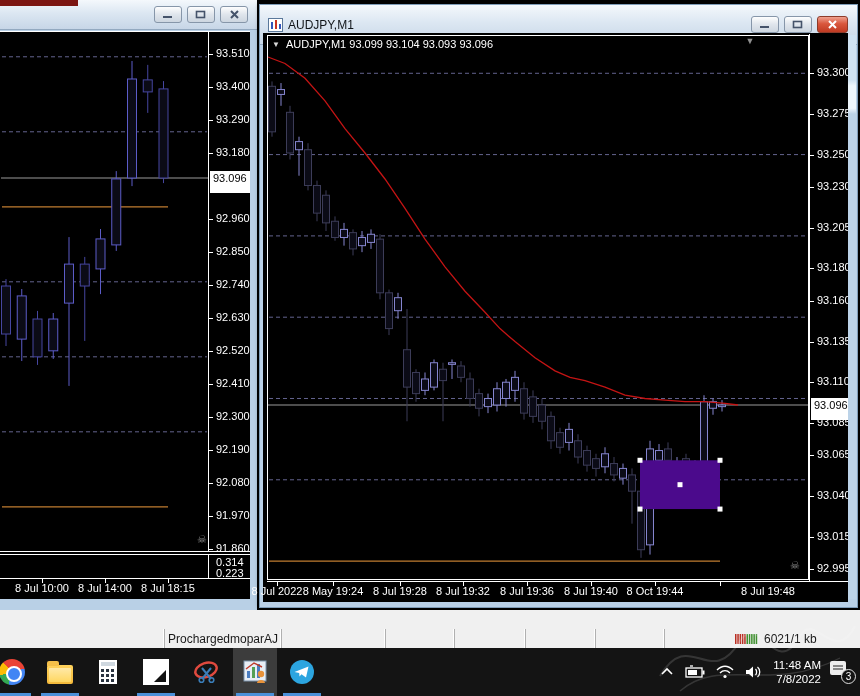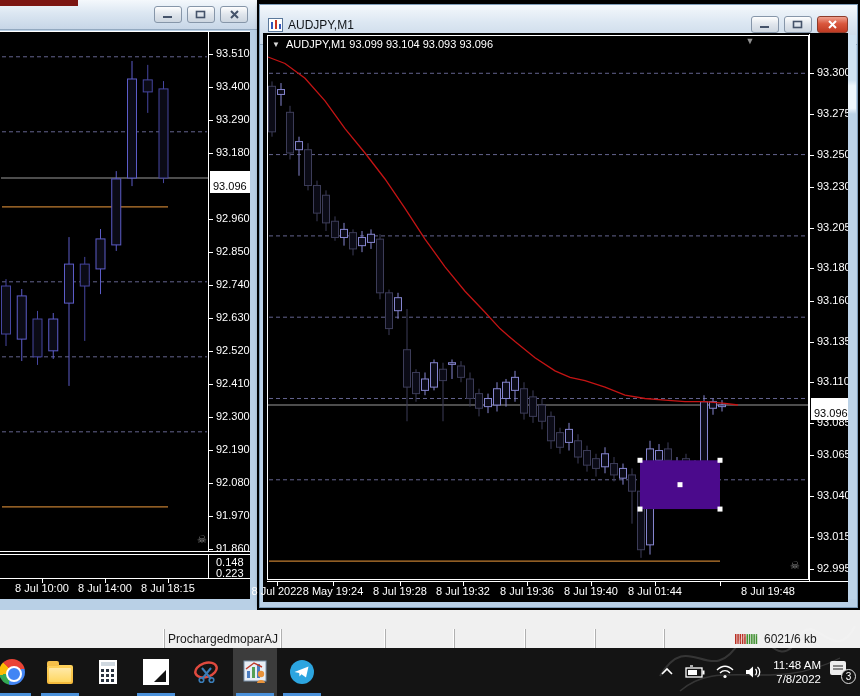--- a/index.html
+++ b/index.html
@@ -37,7 +37,7 @@
   .paxis .lbl { position:absolute; left:7px; white-space:nowrap; }
   .paxis .tick { position:absolute; left:0; width:4px; height:1px; background:#fff; }
   .paxis .tag { position:absolute; left:1px; background:#fff; color:#000;
-    padding:8px 3px; height:22px; line-height:14px; font-size:11px; white-space:nowrap; }
+    padding:0 3px; height:22px; line-height:14px; font-size:11px; white-space:nowrap; }
   .taxis { position:absolute; background:#000; border-top:1px solid #fff;
     font-size:11px; color:#fff; }
   .taxis .tlbl { position:absolute; top:3px; transform:translateX(-50%); white-space:nowrap; }

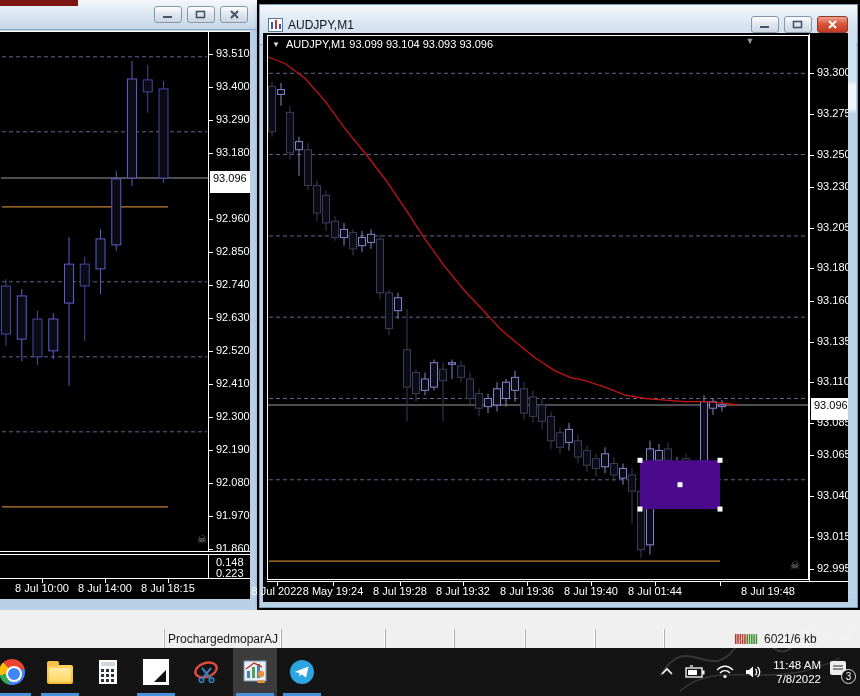--- a/index.html
+++ b/index.html
@@ -189,7 +189,7 @@
           <div class="tick" style="top: 516.837px;"></div>
           <div class="lbl" style="top: 509.837px;">91.860</div>
           <div class="tag" style="top: 139px;">93.096</div>
-          <div class="lbl" style="top: 524px;">0.148</div>
+          <div class="lbl" style="top: 524px;">0.314</div>
           <div class="lbl" style="top: 535px;">0.223</div>
         </div>
       <div class="sub-sep" style="top:519px;"></div>

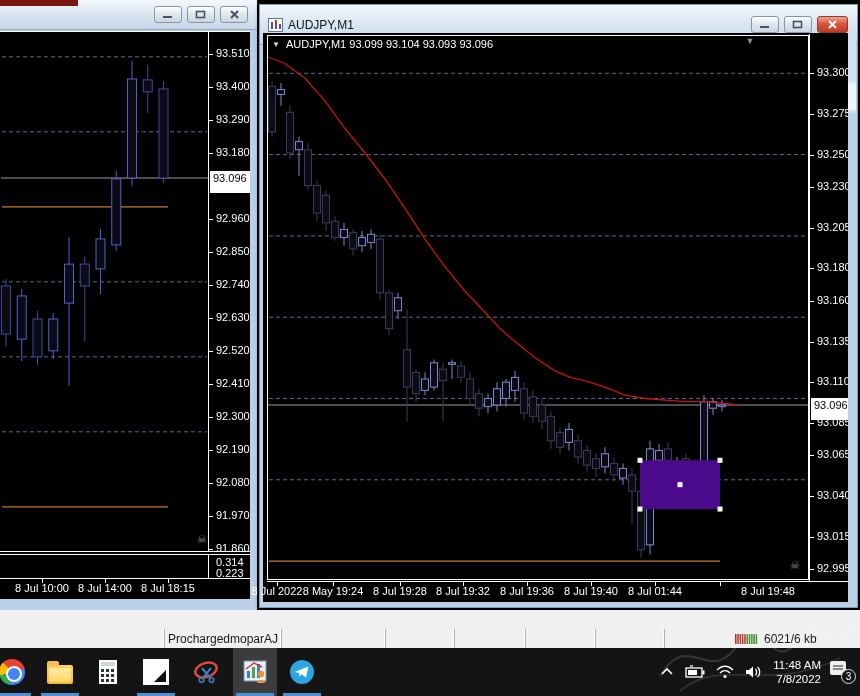--- a/index.html
+++ b/index.html
@@ -404,7 +404,7 @@
           <div class="ttick" style="left: 324px;"></div>
           <div class="tlbl" style="left: 324px;">8 Jul 19:40</div>
           <div class="ttick" style="left: 388px;"></div>
-          <div class="tlbl" style="left: 388px;">8 Jul 01:44</div>
+          <div class="tlbl" style="left: 388px;">8 Oct 19:44</div>
           <div class="ttick" style="left: 453px;"></div>
           <div class="tlbl" style="left: 453px; margin-left: 48px;">8 Jul 19:48</div>
         </div>

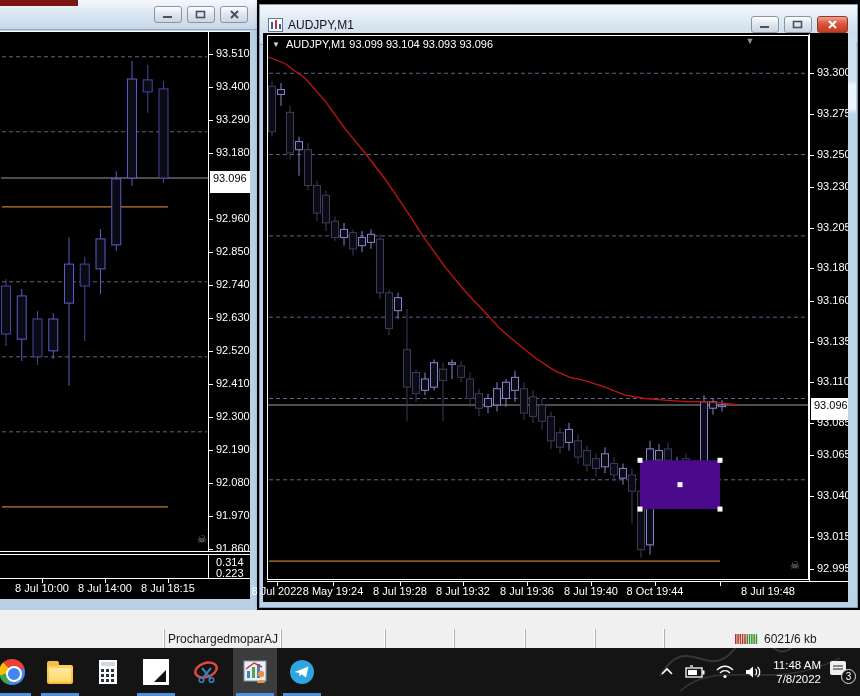--- a/index.html
+++ b/index.html
@@ -439,7 +439,7 @@
               <rect x="20.7" y="2" width="1.5" height="10" fill="#3f8f2f"></rect>
             </g>
         </svg>
-        <span>6021/6 kb</span>
+        <span>6021/1 kb</span>
       </div>
     </div>
   </div>

